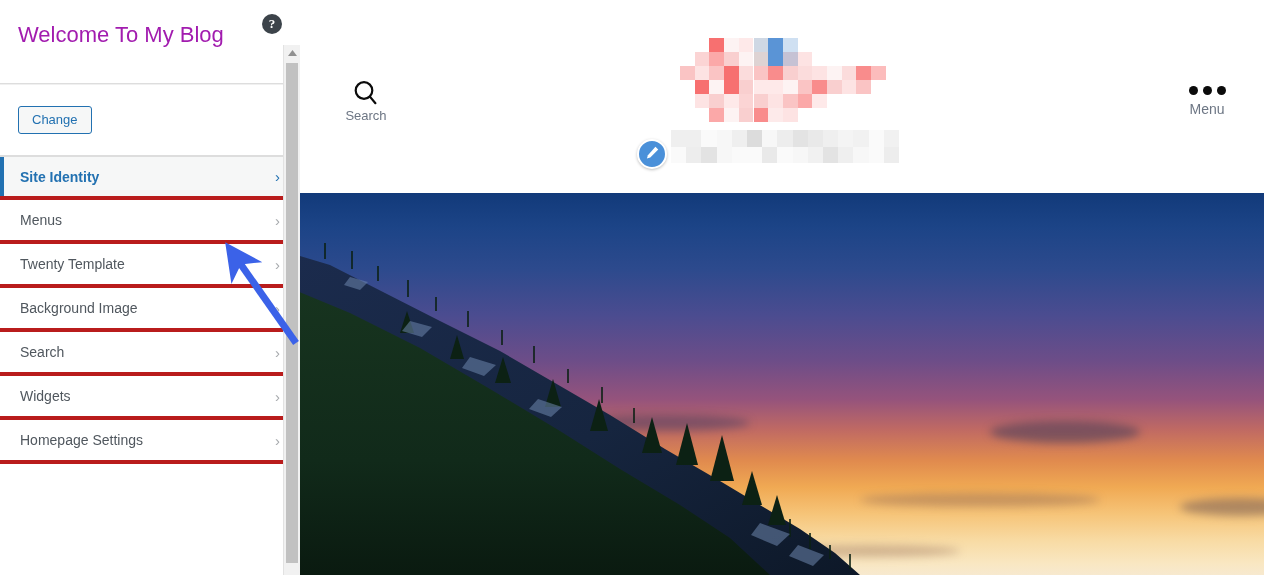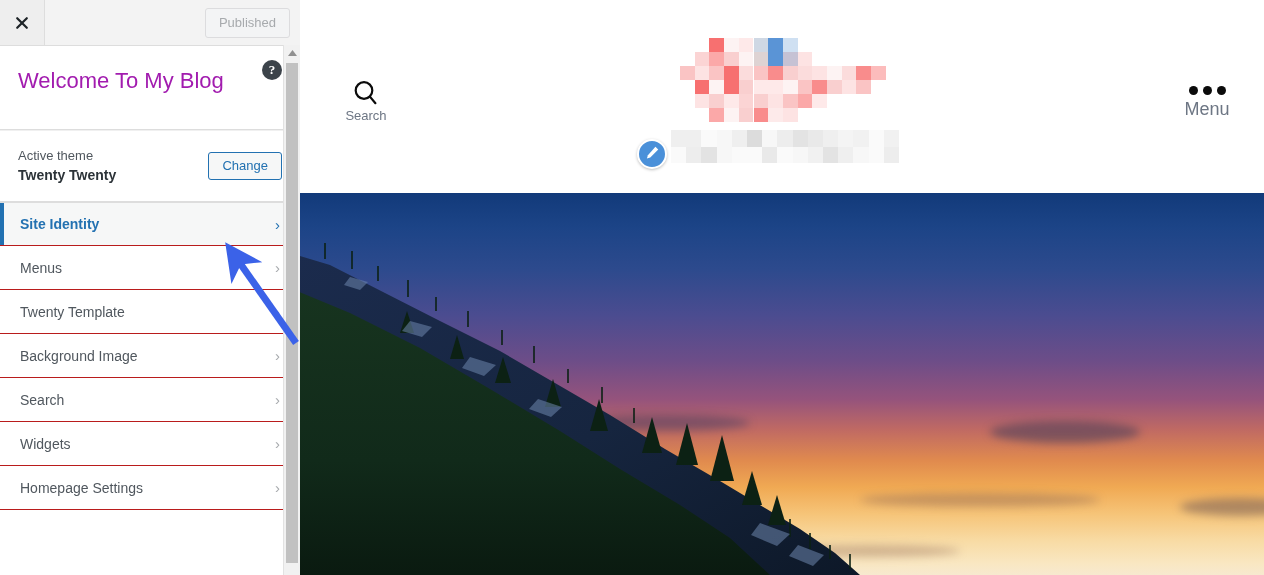--- a/index.html
+++ b/index.html
@@ -376,18 +376,6 @@
 
   <div class="customizer">
 
-    <div class="cust-topbar">
-      <button class="close-btn">
-        <span>
-          <svg width="16" height="16" viewBox="0 0 16 16">
-            <path d="M3.2 3.2 L12.8 12.8 M12.8 3.2 L3.2 12.8" stroke="#1d2327" stroke-width="2.2" stroke-linecap="round"></path>
-          </svg>
-        </span>
-      </button>
-      <div class="topbar-spacer">
-        <button class="published-btn">Published</button>
-      </div>
-    </div>
 
     <div class="cust-info">
       <div class="cust-info-title">Welcome To My Blog</div>

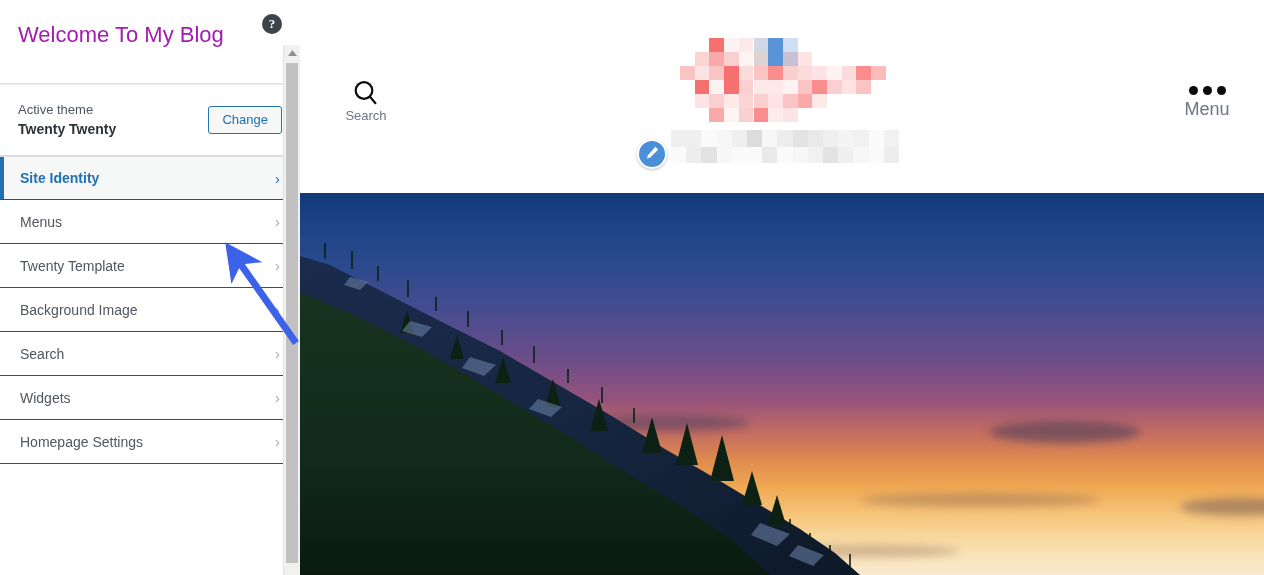--- a/index.html
+++ b/index.html
@@ -383,10 +383,6 @@
     </div>
 
     <div class="theme-sec">
-      <div class="theme-txt">
-        <span class="theme-lbl">Active theme</span>
-        <span class="theme-name">Twenty Twenty</span>
-      </div>
       <button class="change-btn">Change</button>
     </div>
 

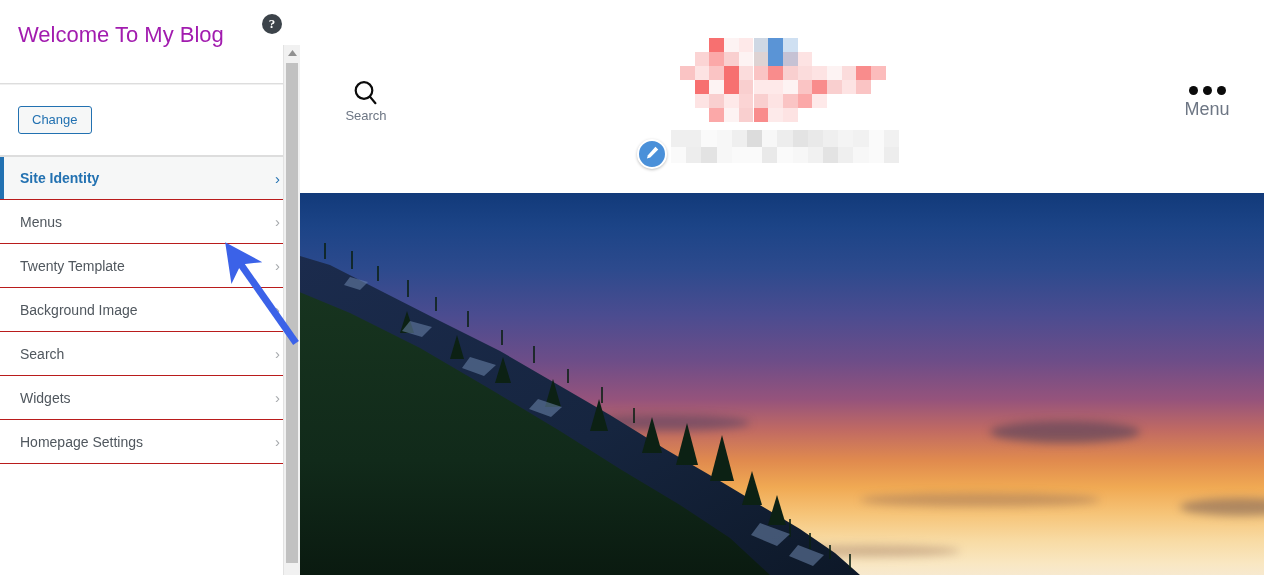--- a/index.html
+++ b/index.html
@@ -278,7 +278,7 @@
     display: block;
   }
   .hdr-menu .lbl {
-    font-size: 18px;
+    font-size: 14px;
     color: #6d7684;
     line-height: 15px;
   }

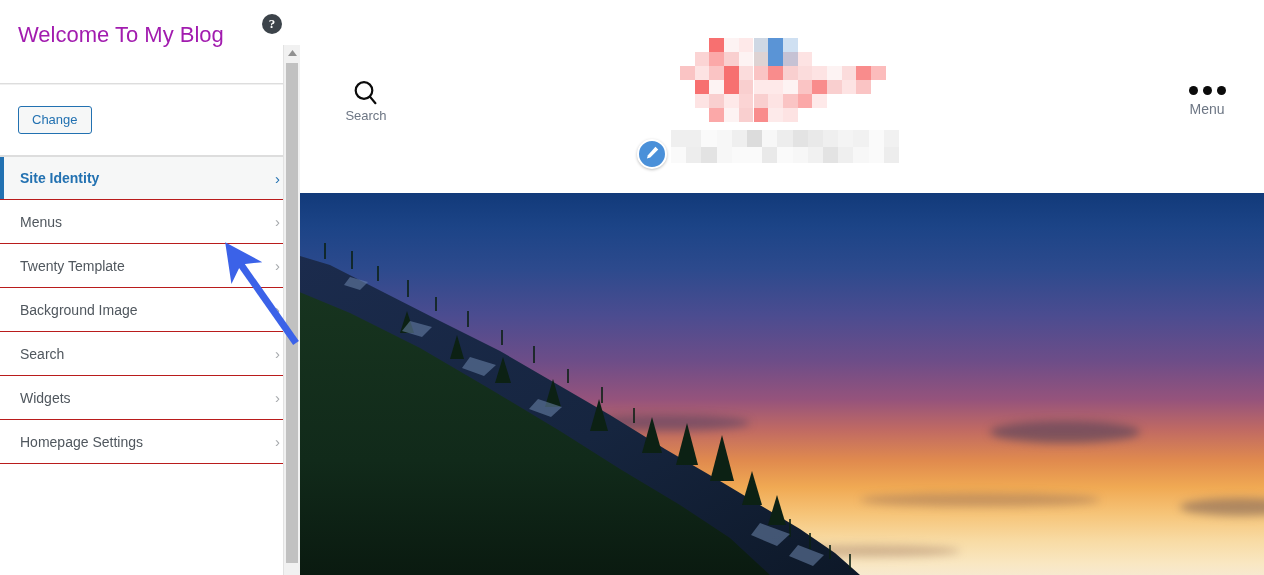--- a/index.html
+++ b/index.html
@@ -165,7 +165,7 @@
     align-items: center;
     justify-content: space-between;
     padding: 0 20px 0 20px;
-    border-bottom: 1px solid #b91c1c;
+    border-bottom: 4px solid #b91c1c;
     background: #fff;
     cursor: pointer;
     box-sizing: border-box;

